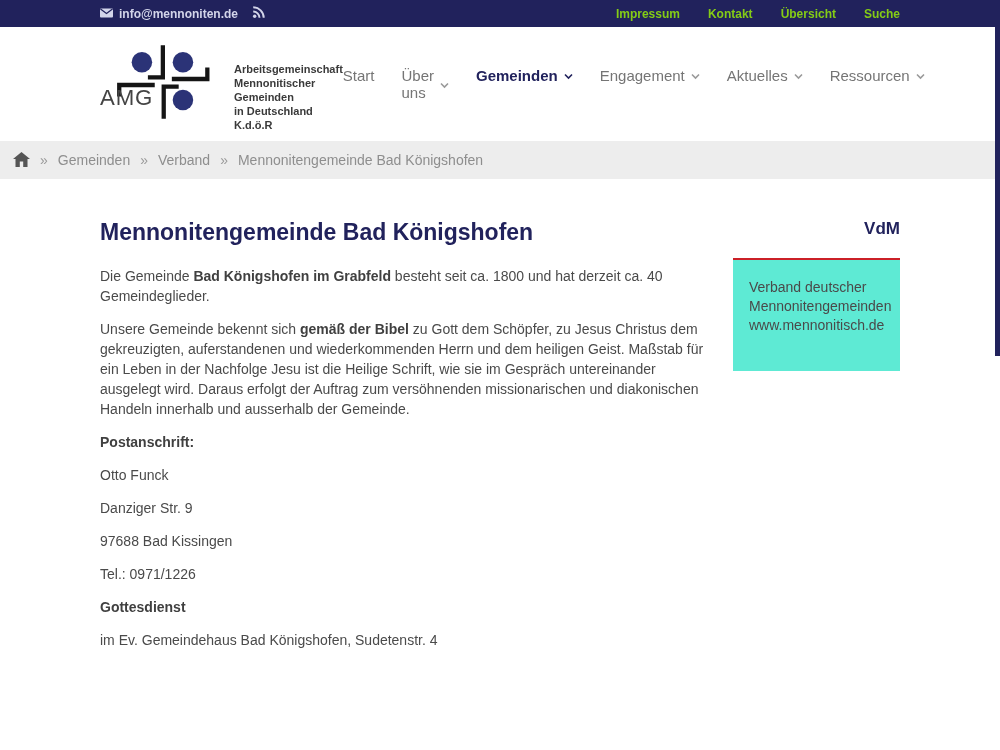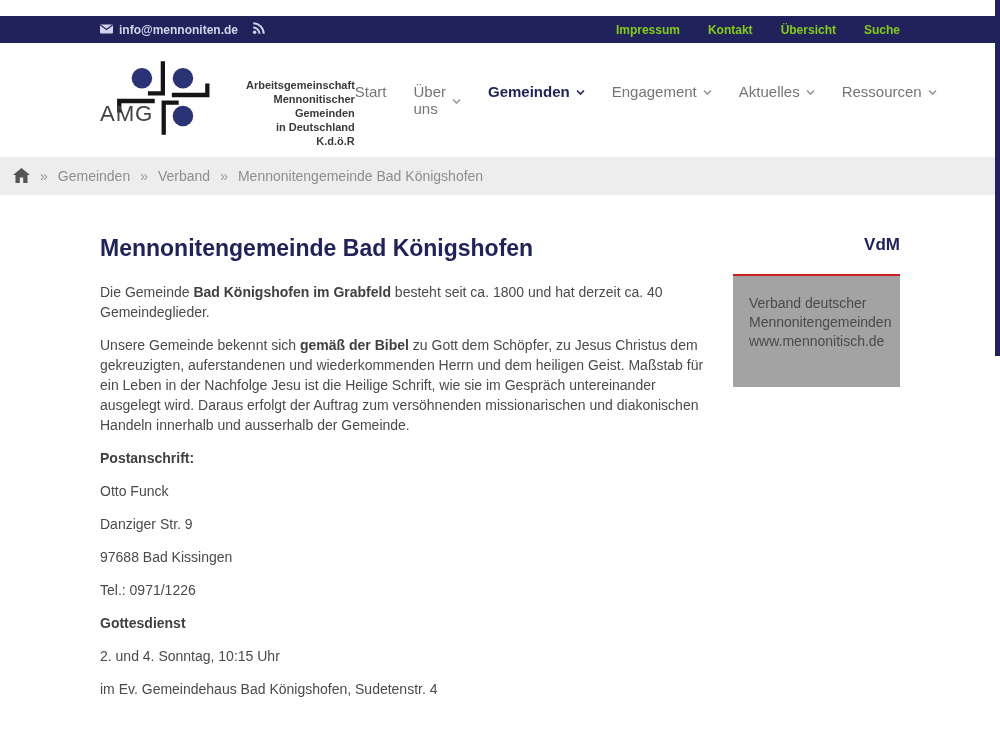--- a/index.html
+++ b/index.html
@@ -8,7 +8,7 @@
 
   
   .topbar { background:#21225c; height:27px; }
-  .topbar-inner { width:800px; margin:16px auto; height:100%;
+  .topbar-inner { width:800px; margin:0 auto; height:100%;
     display:flex; align-items:center; justify-content:space-between; }
   .topbar-left { display:flex; align-items:center; gap:14px; }
   .topbar-email { display:flex; align-items:center; gap:6px; color:#d3d5ea;

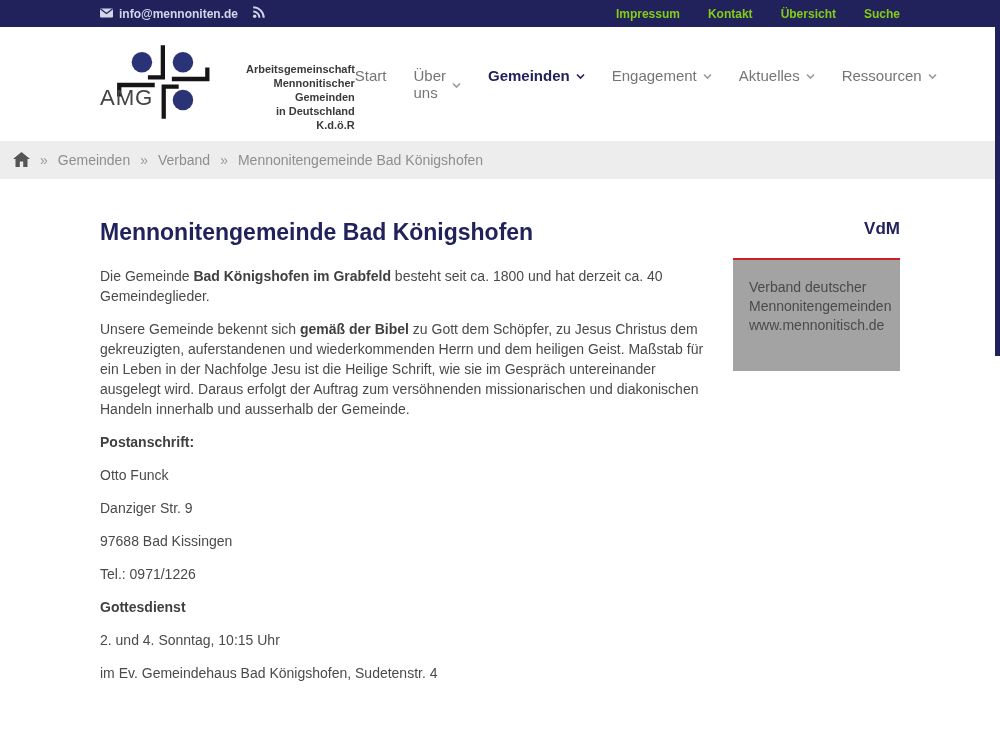--- a/index.html
+++ b/index.html
@@ -21,7 +21,7 @@
   .header-inner { width:800px; margin:0 auto; height:100%;
     display:flex; align-items:center; justify-content:space-between; }
   .logo { display:flex; align-items:center; cursor:pointer; }
-  .logo-text { margin-left:16px; padding-top:26px;text-align:right; }
+  .logo-text { margin-left:4px; padding-top:26px; }
   .logo-text div { font-size:11px; font-weight:bold; color:#3a3a3a; line-height:14px; }
 
   .nav { display:flex; align-items:flex-start; gap:27px; }

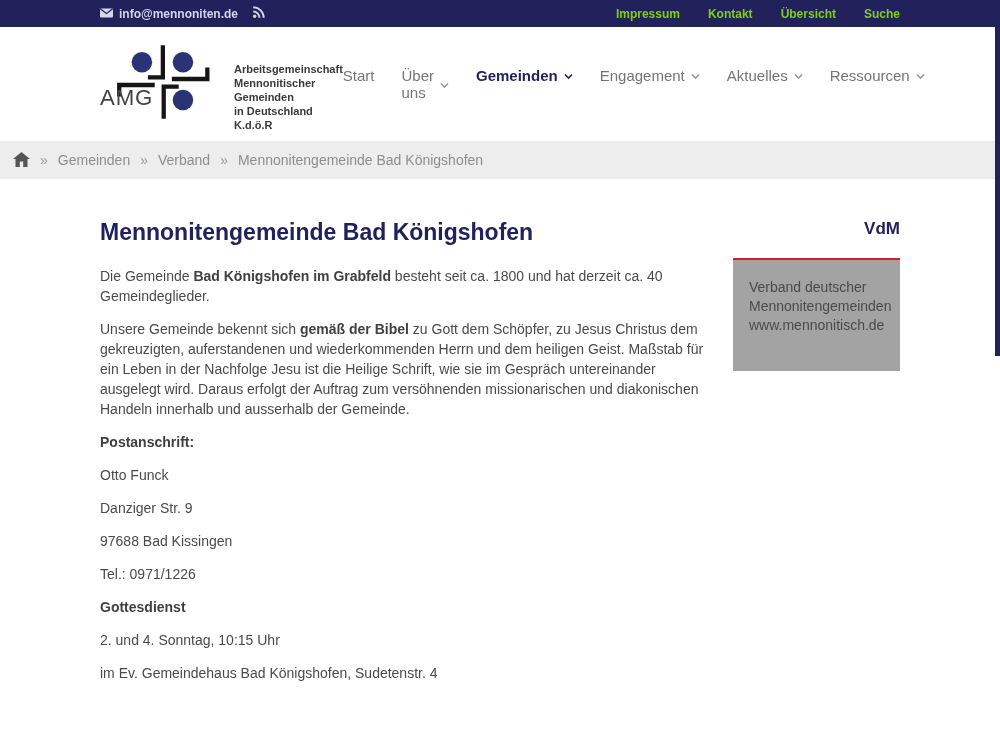--- a/index.html
+++ b/index.html
@@ -49,7 +49,7 @@
   .sidebar { width:167px; }
   .sidebar-title { color:#21225c; font-size:17px; font-weight:bold; text-align:right;
     padding-bottom:19px; border-bottom:2px solid #cb2027; }
-  .sidebar-box { background:#a3a3a3; padding:18px 14px 36px 16px; }
+  .sidebar-box { background:#5eead4; padding:18px 14px 36px 16px; }
   .sidebar-box .line { font-size:14px; line-height:19px; color:#4a4a4a; white-space:nowrap; }
   .sidebar-box .line.link { cursor:pointer; }
 

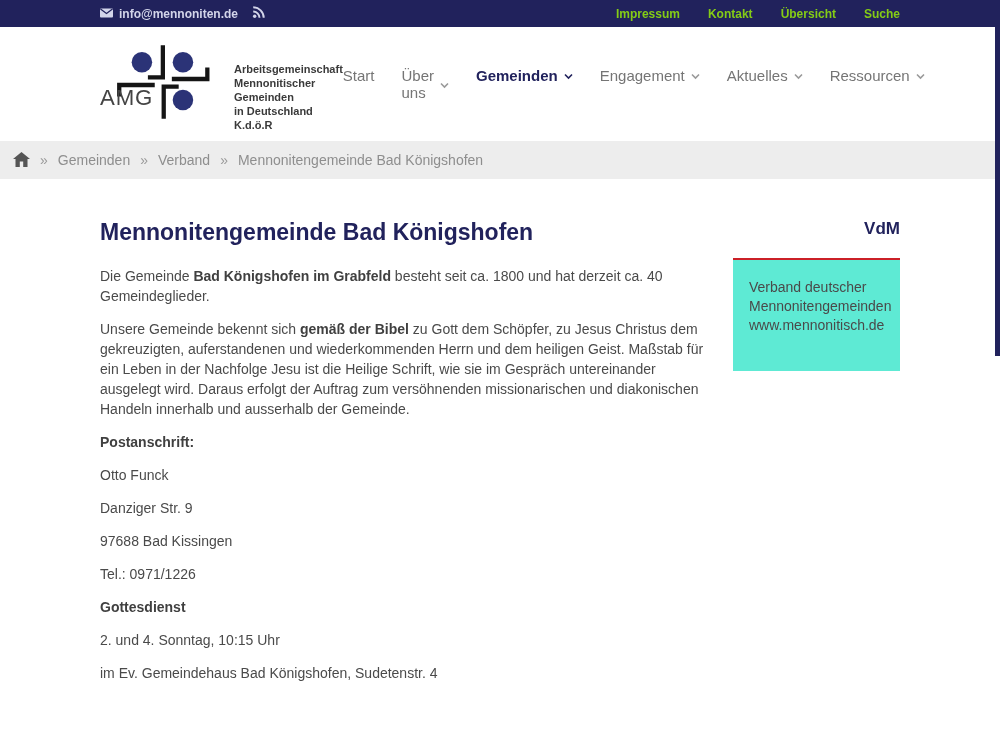--- a/index.html
+++ b/index.html
@@ -185,7 +185,6 @@
         <p><span>97688 Bad Kissingen</span></p>
         <p><span>Tel.: 0971/1226</span></p>
         <p><strong>Gottesdienst</strong></p>
-        <p><span>2. und 4. Sonntag, 10:15 Uhr</span></p>
         <p><span>im Ev. Gemeindehaus Bad Königshofen, Sudetenstr. 4</span></p>
       </div>
   </div>

